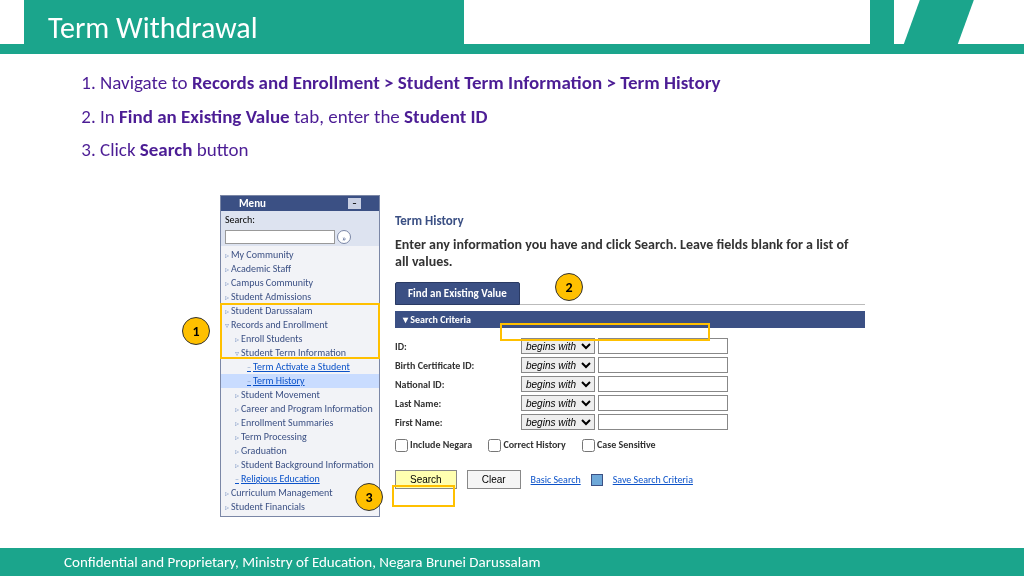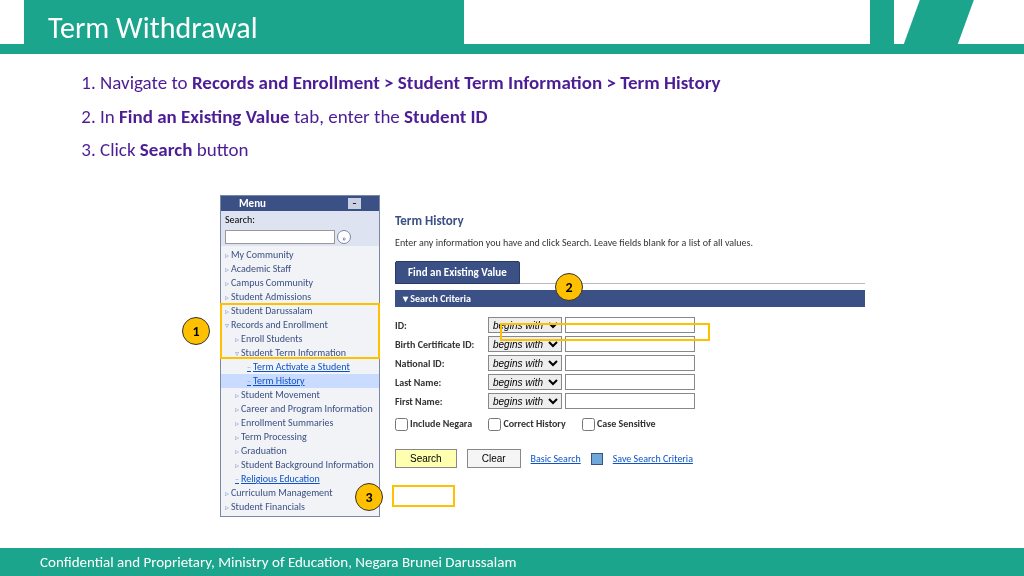--- a/index.html
+++ b/index.html
@@ -44,7 +44,7 @@
   
   .form-panel { position: absolute; left: 235px; top: 18px; width: 470px; font-size: 10px; color: #333; }
   .form-panel h3 { color: #3b5084; font-size: 13px; margin-bottom: 8px; }
-  .form-panel .hint { font-size: 10px; margin-bottom: 12px; }
+  .form-panel .hint { font-size: 14px; margin-bottom: 12px; font-weight: bold; }
   .tab-btn { display: inline-block; background: #3b5084; color: #fff; padding: 4px 12px; font-weight: bold; font-size: 11px; border: 1px solid #2a3a63; border-radius: 2px 2px 0 0; }
   .tab-underline { border-bottom: 1px solid #bbb; margin-top: -1px; margin-bottom: 6px; }
   .criteria-header { background: #3b5084; color: #fff; padding: 2px 8px; font-size: 10px; font-weight: bold; }

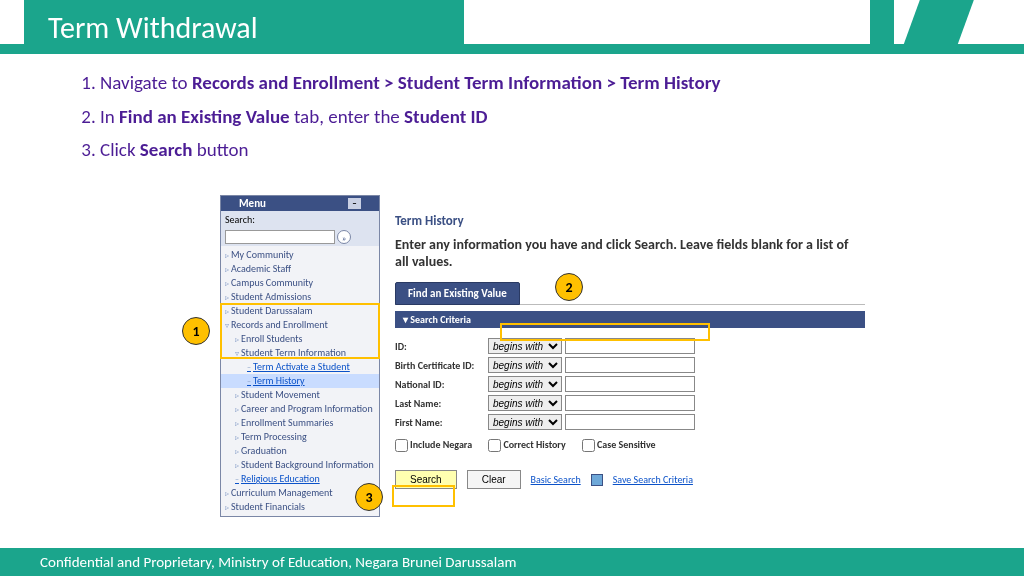--- a/index.html
+++ b/index.html
@@ -51,7 +51,7 @@
   .criteria-header::before { content: "▾ "; }
   .form-grid { margin-top: 10px; }
   .form-row { display: flex; align-items: center; margin-bottom: 3px; font-size: 10px; }
-  .form-row label { width: 93px; font-weight: bold; }
+  .form-row label { width: 126px; font-weight: bold; }
   .form-row select { width: 74px; height: 16px; font-size: 10px; border: 1px solid #888; background: #eee; font-style: italic; }
   .form-row input[type=text] { width: 130px; height: 16px; border: 1px solid #888; margin-left: 3px; font-size: 10px; }
   .check-row { margin-top: 8px; font-size: 10px; font-weight: bold; }

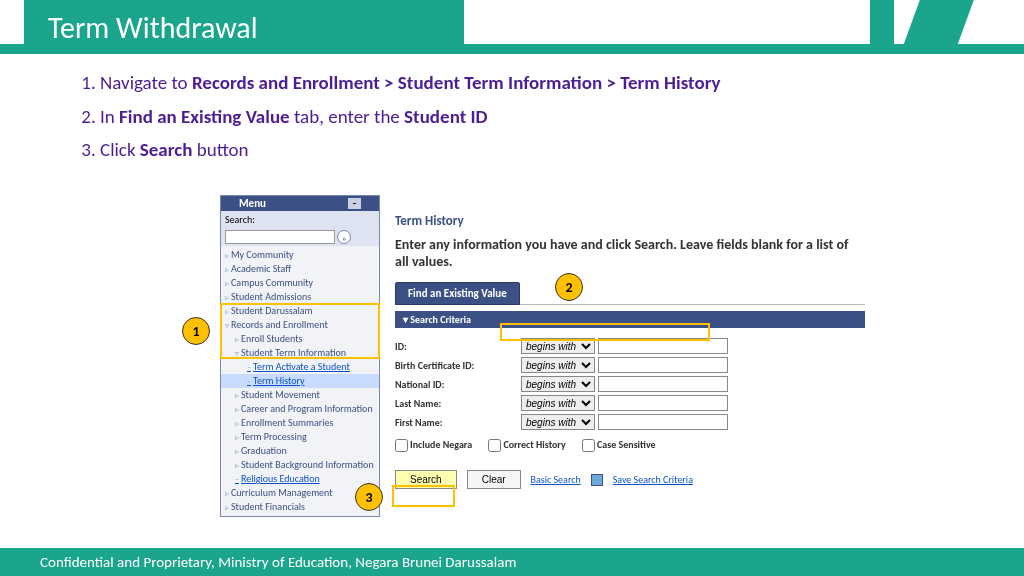--- a/index.html
+++ b/index.html
@@ -64,7 +64,7 @@
   .save-icon { display: inline-block; width: 12px; height: 12px; background: #6ea8d8; border: 1px solid #3b5084; position: relative; }
 
   
-  .footer { position: absolute; bottom: 0; left: 0; right: 0; height: 28px; background: #1BA58C; color: #fff; font-size: 15px; display: flex; align-items: center; padding-left: 40px; }
+  .footer { position: absolute; bottom: 0; left: 0; right: 0; height: 28px; background: #1BA58C; color: #fff; font-size: 15px; display: flex; align-items: center; padding-left: 64px; }
 </style>
 </head>
 <body>

